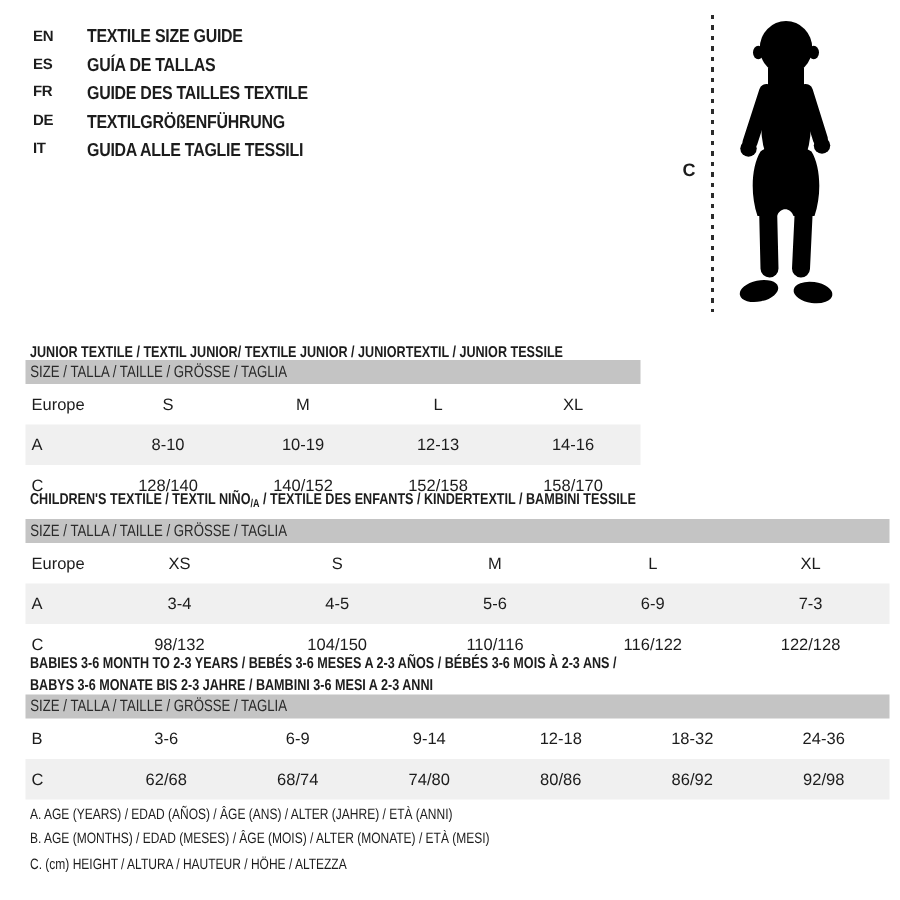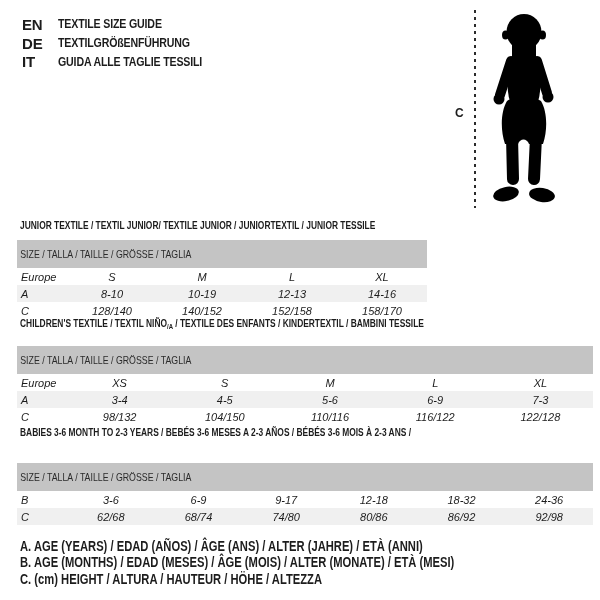--- a/index.html
+++ b/index.html
@@ -13,7 +13,7 @@
   
   .langs{left:22px;top:15px;}
   .lang-row{display:flex;height:18.8px;align-items:center;}
-  .lang-code{width:36px;font-size:15px;font-weight:700;letter-spacing:-0.2px;}
+  .lang-code{width:36px;font-size:10px;font-weight:700;letter-spacing:-0.2px;}
   .lang-title{font-size:12.5px;font-weight:700;white-space:nowrap;
     display:inline-block;transform:scaleX(0.85);transform-origin:0 50%;letter-spacing:-0.2px;}
 

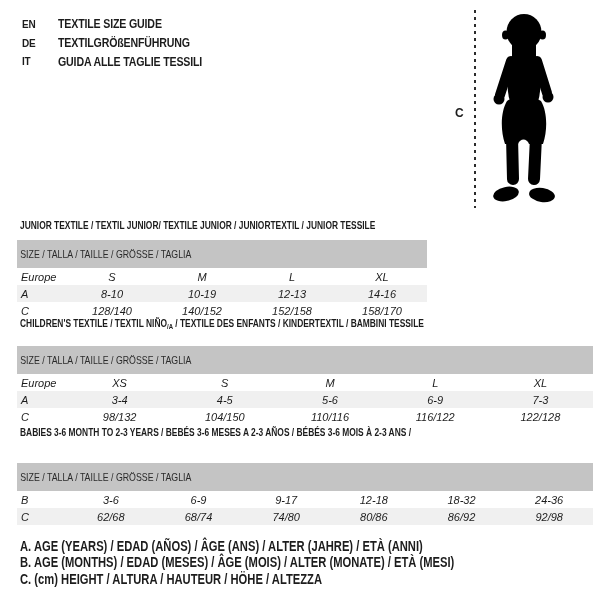--- a/index.html
+++ b/index.html
@@ -59,6 +59,10 @@
   <div class="lang-row">
     <span class="lang-code">EN</span>
     <span class="lang-title">TEXTILE SIZE GUIDE</span>
+  </div>
+  <div class="lang-row">
+    <span class="lang-code">ES</span>
+    <span class="lang-title">GUÍA DE TALLAS</span>
   </div>
   <div class="lang-row">
     <span class="lang-code">DE</span>

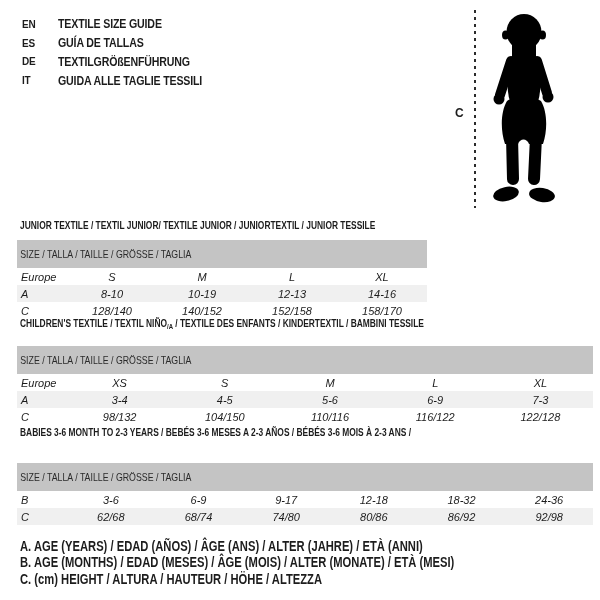--- a/index.html
+++ b/index.html
@@ -63,6 +63,10 @@
   <div class="lang-row">
     <span class="lang-code">ES</span>
     <span class="lang-title">GUÍA DE TALLAS</span>
+  </div>
+  <div class="lang-row">
+    <span class="lang-code">FR</span>
+    <span class="lang-title">GUIDE DES TAILLES TEXTILE</span>
   </div>
   <div class="lang-row">
     <span class="lang-code">DE</span>

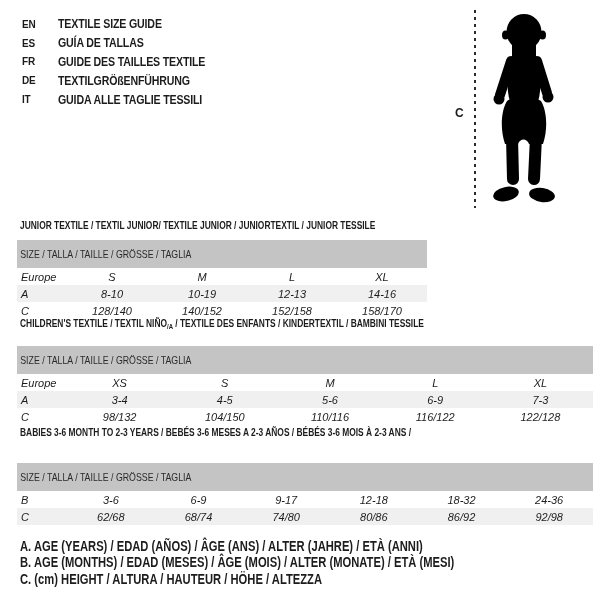--- a/index.html
+++ b/index.html
@@ -24,7 +24,7 @@
   .baby{left:482px;top:11px;}
 
   
-  .sec-title{font-size:10.5px;font-weight:700;white-space:nowrap;line-height:15px;}
+  .sec-title{font-size:10.5px;font-weight:700;white-space:nowrap;line-height:15px;margin-top:10px;}
   .sec-title .ctext{display:inline-block;transform:scaleX(0.8);transform-origin:0 50%;white-space:nowrap;}
   .t1-title{left:20px;top:218px;}
   .t2-title{left:20px;top:316px;}

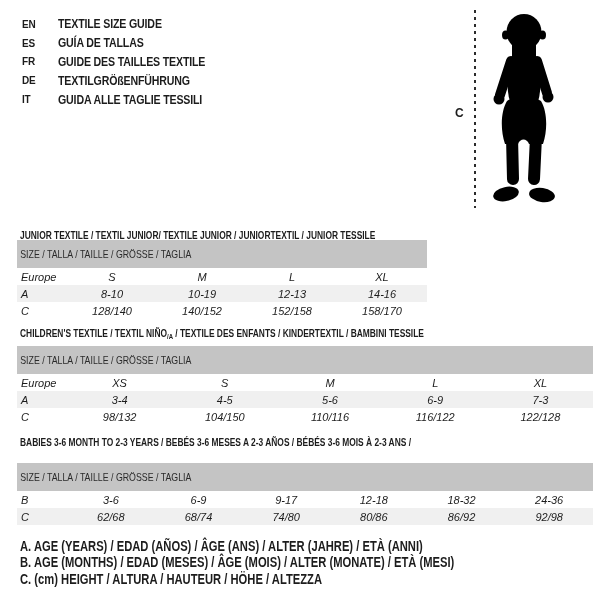--- a/index.html
+++ b/index.html
@@ -33,7 +33,7 @@
 
   
   .tbl{left:17px;}
-  .tbl .bar{height:28px;background:#c4c4c4;display:flex;align-items:center;}
+  .tbl .bar{height:16px;background:#c4c4c4;display:flex;align-items:center;}
   .bartxt{font-size:11px;color:#2a2a2a;padding-left:4px;white-space:nowrap;
     display:inline-block;transform:scaleX(0.8);transform-origin:0 50%;}
   .row{display:grid;height:17px;align-items:center;font-size:11px;font-style:italic;}

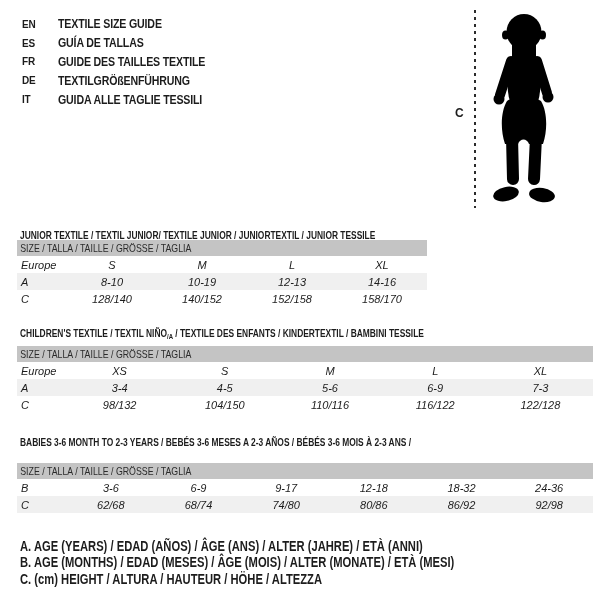--- a/index.html
+++ b/index.html
@@ -36,7 +36,7 @@
   .tbl .bar{height:16px;background:#c4c4c4;display:flex;align-items:center;}
   .bartxt{font-size:11px;color:#2a2a2a;padding-left:4px;white-space:nowrap;
     display:inline-block;transform:scaleX(0.8);transform-origin:0 50%;}
-  .row{display:grid;height:17px;align-items:center;font-size:11px;font-style:italic;}
+  .row{display:grid;height:27px;align-items:center;font-size:11px;}
   .row .lbl{padding-left:4px;}
   .row .cell{text-align:center;}
   .stripe{background:#f0f0f0;}

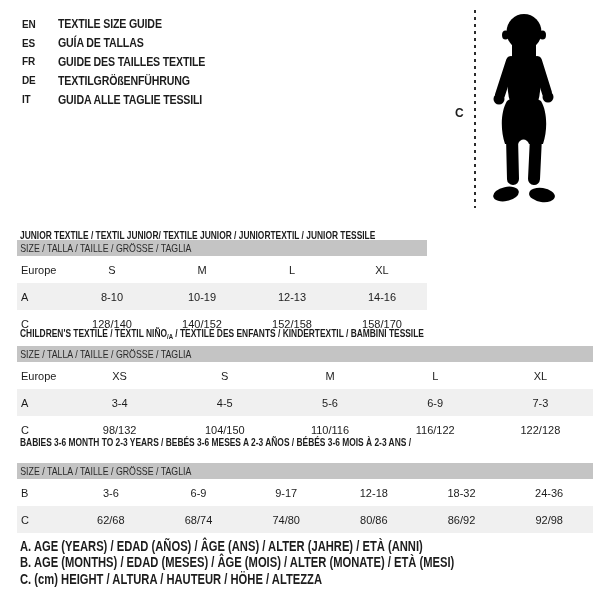--- a/index.html
+++ b/index.html
@@ -168,6 +168,7 @@
 
 <div class="abs sec-title t3-title">
   <div><span class="ctext">BABIES 3-6 MONTH TO 2-3 YEARS / BEBÉS 3-6 MESES A 2-3 AÑOS / BÉBÉS 3-6 MOIS À 2-3 ANS /</span></div>
+  <div><span class="ctext">BABYS 3-6 MONATE BIS 2-3 JAHRE / BAMBINI 3-6 MESI A 2-3 ANNI</span></div>
 </div>
 <section class="abs tbl t3">
   <div class="bar">

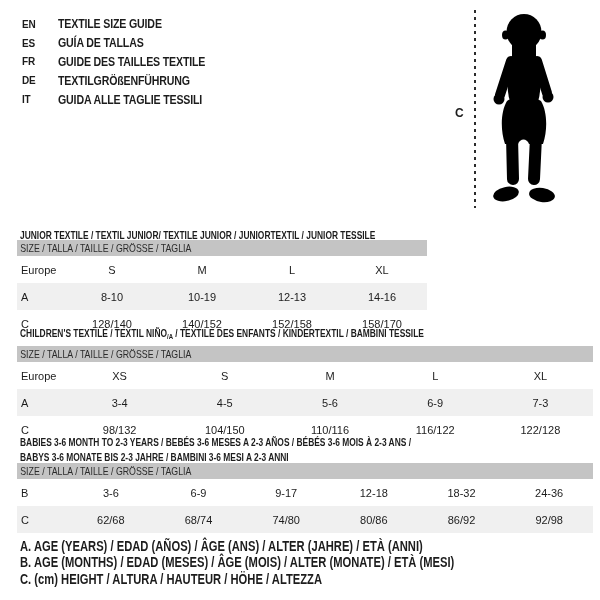--- a/index.html
+++ b/index.html
@@ -178,7 +178,7 @@
     <span class="lbl">B</span>
     <span class="cell">3-6</span>
     <span class="cell">6-9</span>
-    <span class="cell">9-17</span>
+    <span class="cell">9-14</span>
     <span class="cell">12-18</span>
     <span class="cell">18-32</span>
     <span class="cell">24-36</span>

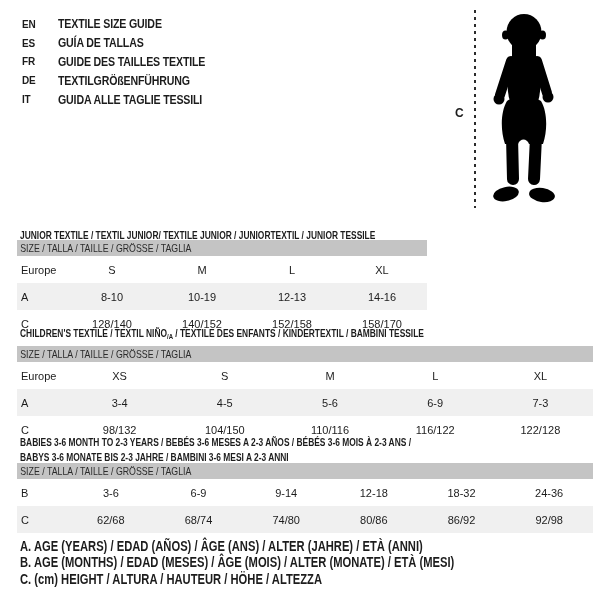--- a/index.html
+++ b/index.html
@@ -49,7 +49,7 @@
 
   
   .foots{left:20px;top:538px;}
-  .foot{height:16.3px;font-size:14px;font-weight:700;white-space:nowrap;}
+  .foot{height:16.3px;font-size:10px;font-weight:400;white-space:nowrap;}
   .foot .ctext{display:inline-block;transform:scaleX(0.8);transform-origin:0 50%;}
 </style>
 </head>

